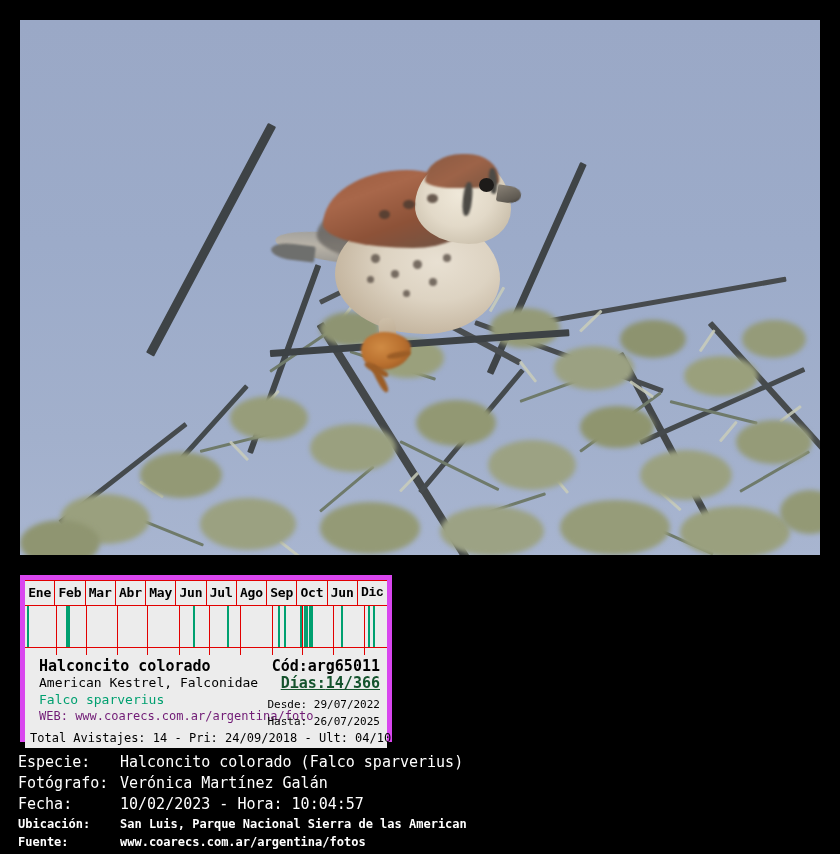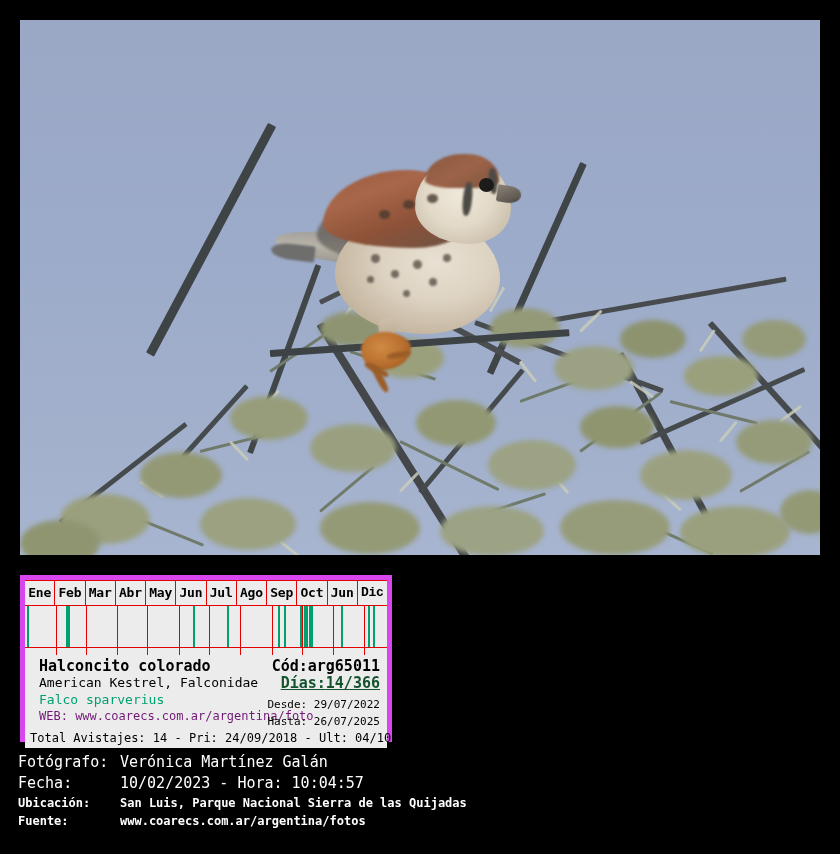--- a/index.html
+++ b/index.html
@@ -456,6 +456,10 @@
 
 <div id="meta">
   <div class="mrow big">
+    <span class="mlabel">Especie:</span>
+    <span class="mvalue">Halconcito colorado (Falco sparverius)</span>
+  </div>
+  <div class="mrow big">
     <span class="mlabel">Fotógrafo:</span>
     <span class="mvalue">Verónica Martínez Galán</span>
   </div>

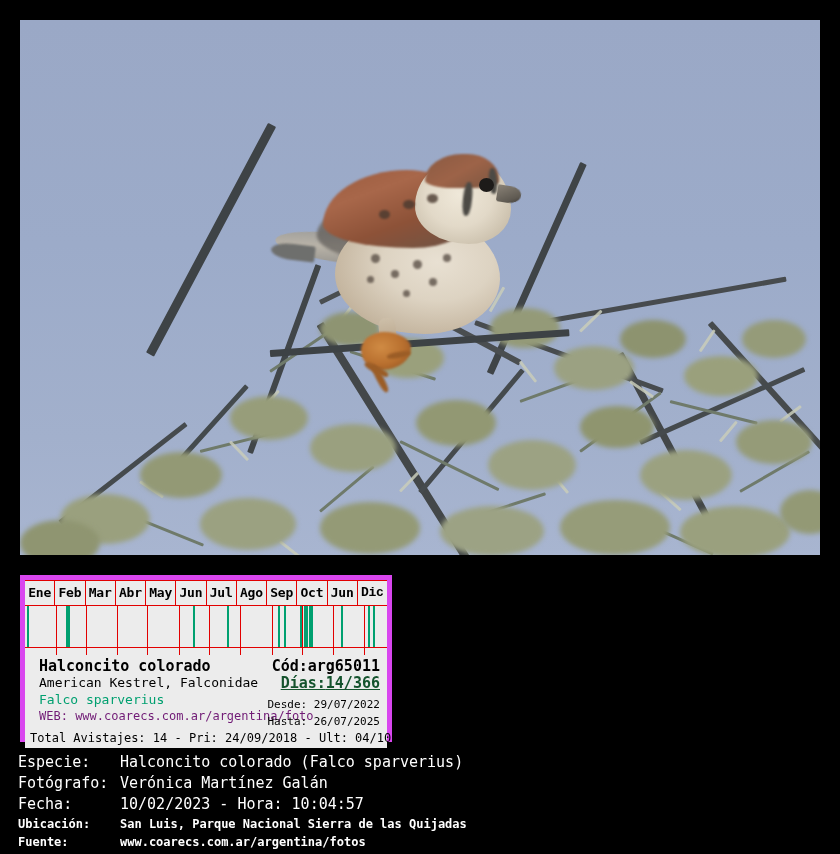--- a/index.html
+++ b/index.html
@@ -469,7 +469,7 @@
   </div>
   <div class="mrow small">
     <span class="mlabel">Ubicación:</span>
-    <span class="mvalue">San Luis, Parque Nacional Sierra de las Quijadas</span>
+    <span class="mvalue">San Luis, Parque Nacional Sierra de las American</span>
   </div>
   <div class="mrow small">
     <span class="mlabel">Fuente:</span>

